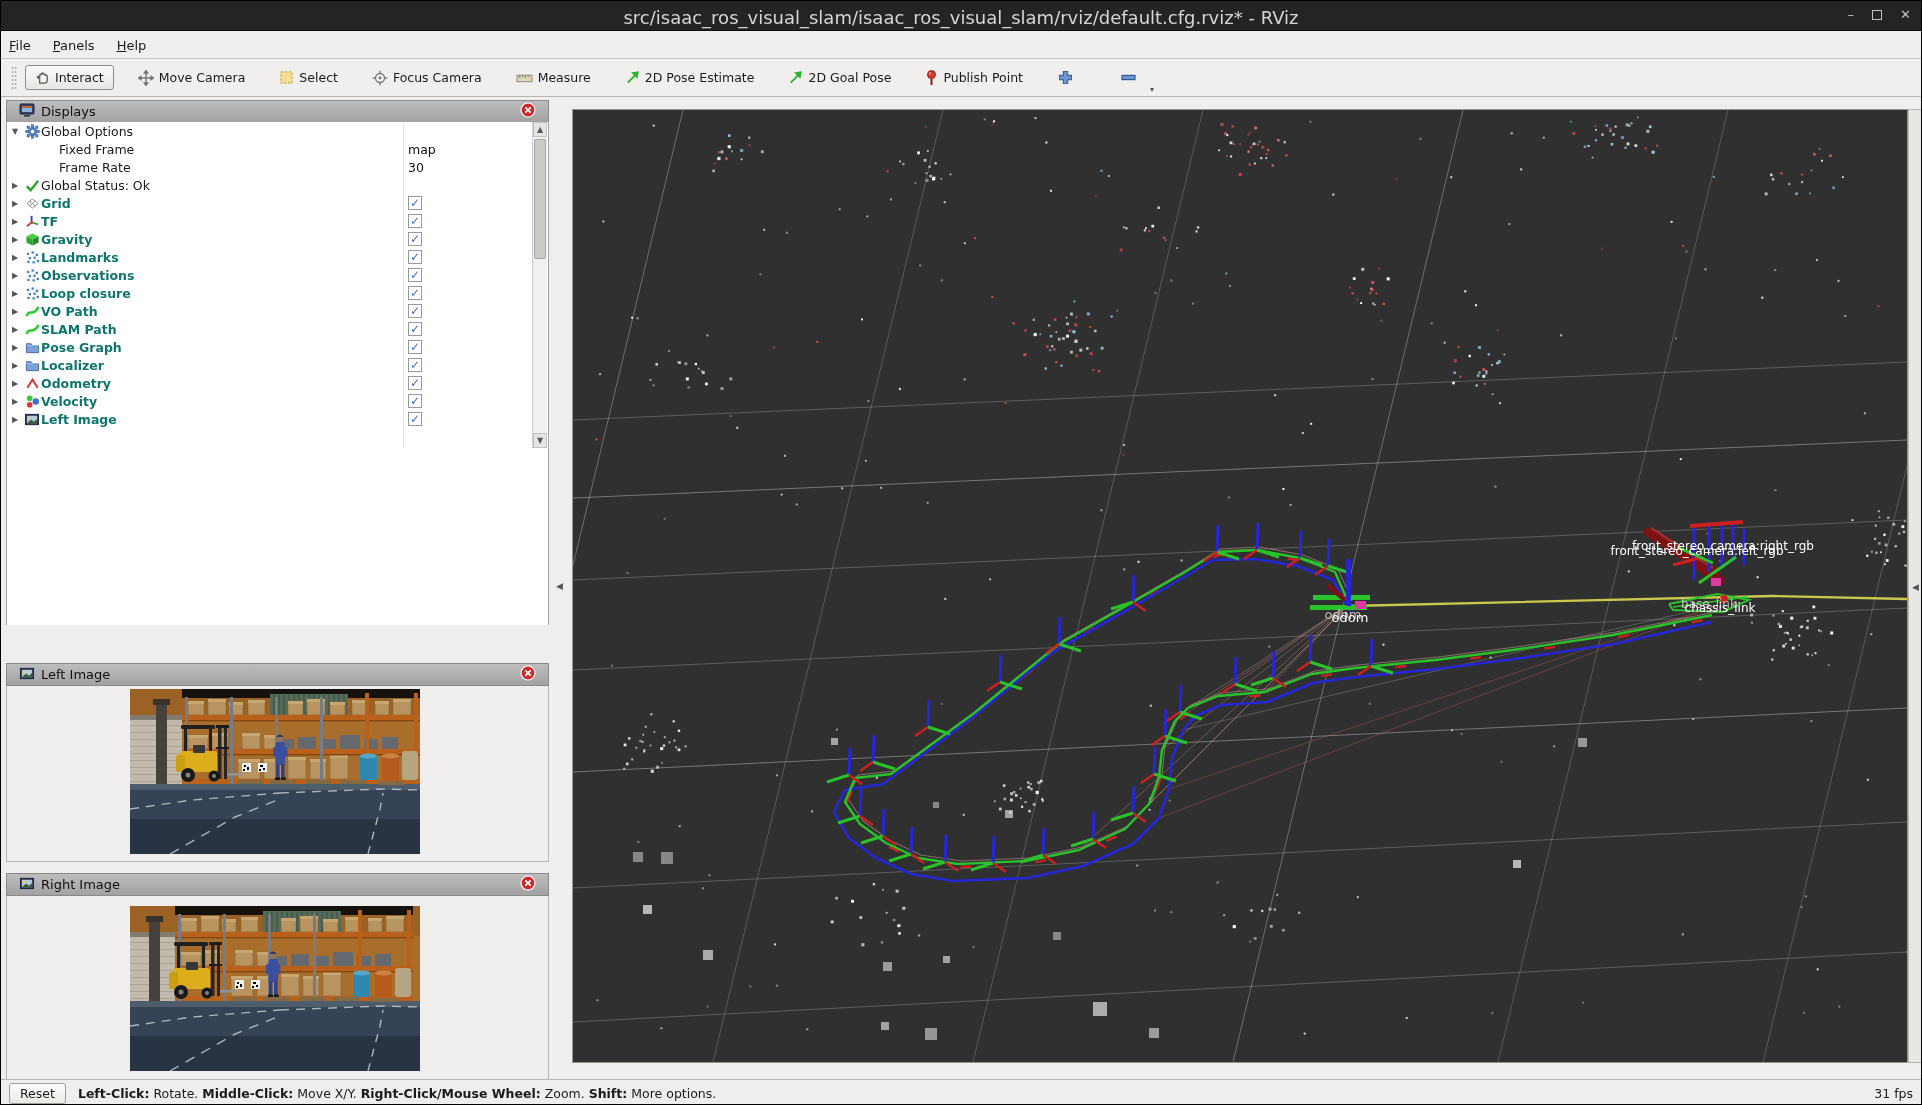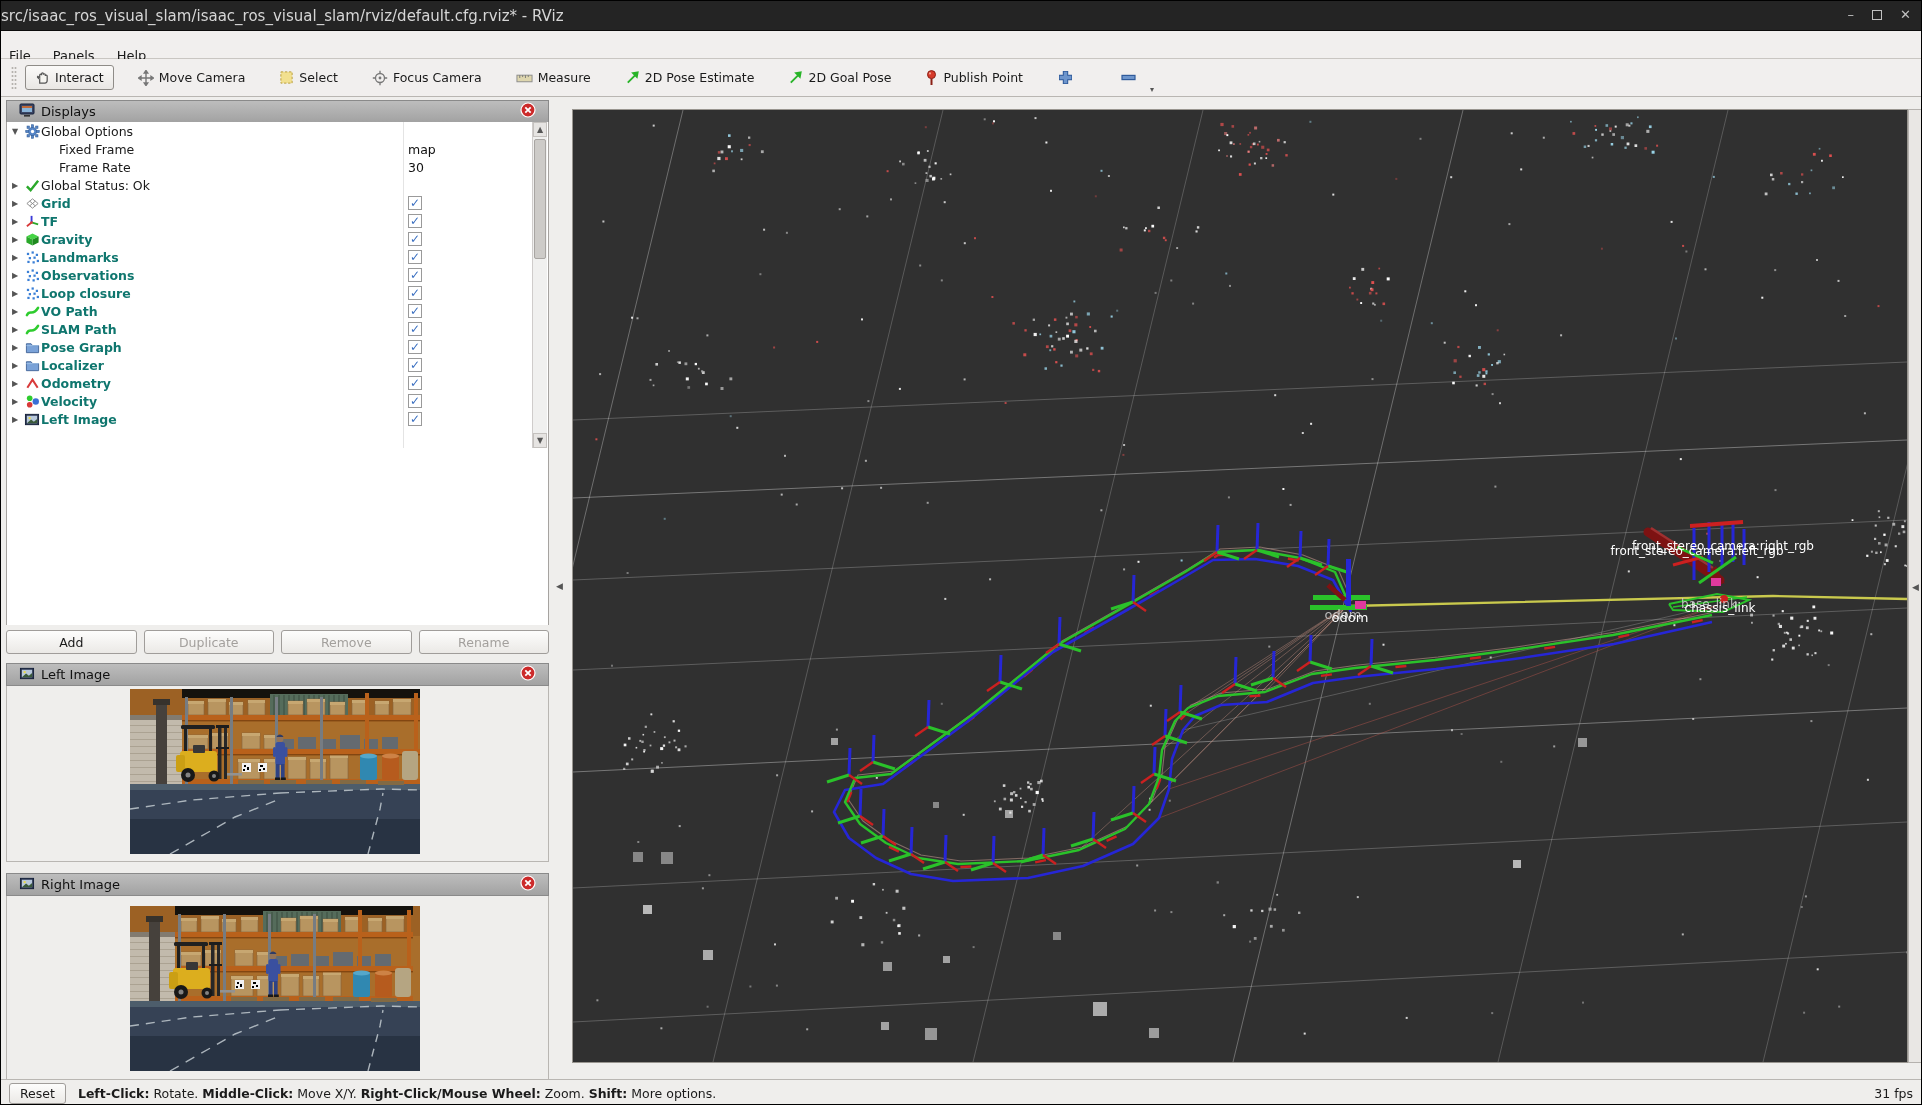--- a/index.html
+++ b/index.html
@@ -10,8 +10,8 @@
   
   .titlebar{position:absolute;left:0;top:0;width:100%;height:30px;background:#242424;
     border-bottom:1px solid #0c0c0c;}
-  .titlebar .title{position:absolute;left:0;right:0;top:6px;
-    color:#d6d6d6;font-size:15px;}
+  .titlebar .title{position:absolute;left:0;right:0;top:6px;text-align:center;
+    color:#d6d6d6;font-size:18px;}
   .winbtns{position:absolute;right:10px;top:5px;display:flex;gap:18px;color:#c2c2c2;font-size:13px;}
   .winbtns span{cursor:default;line-height:18px;}
   .winbtn-box{display:inline-block;width:10px;height:10px;border:1px solid #c2c2c2;margin-top:4px;}

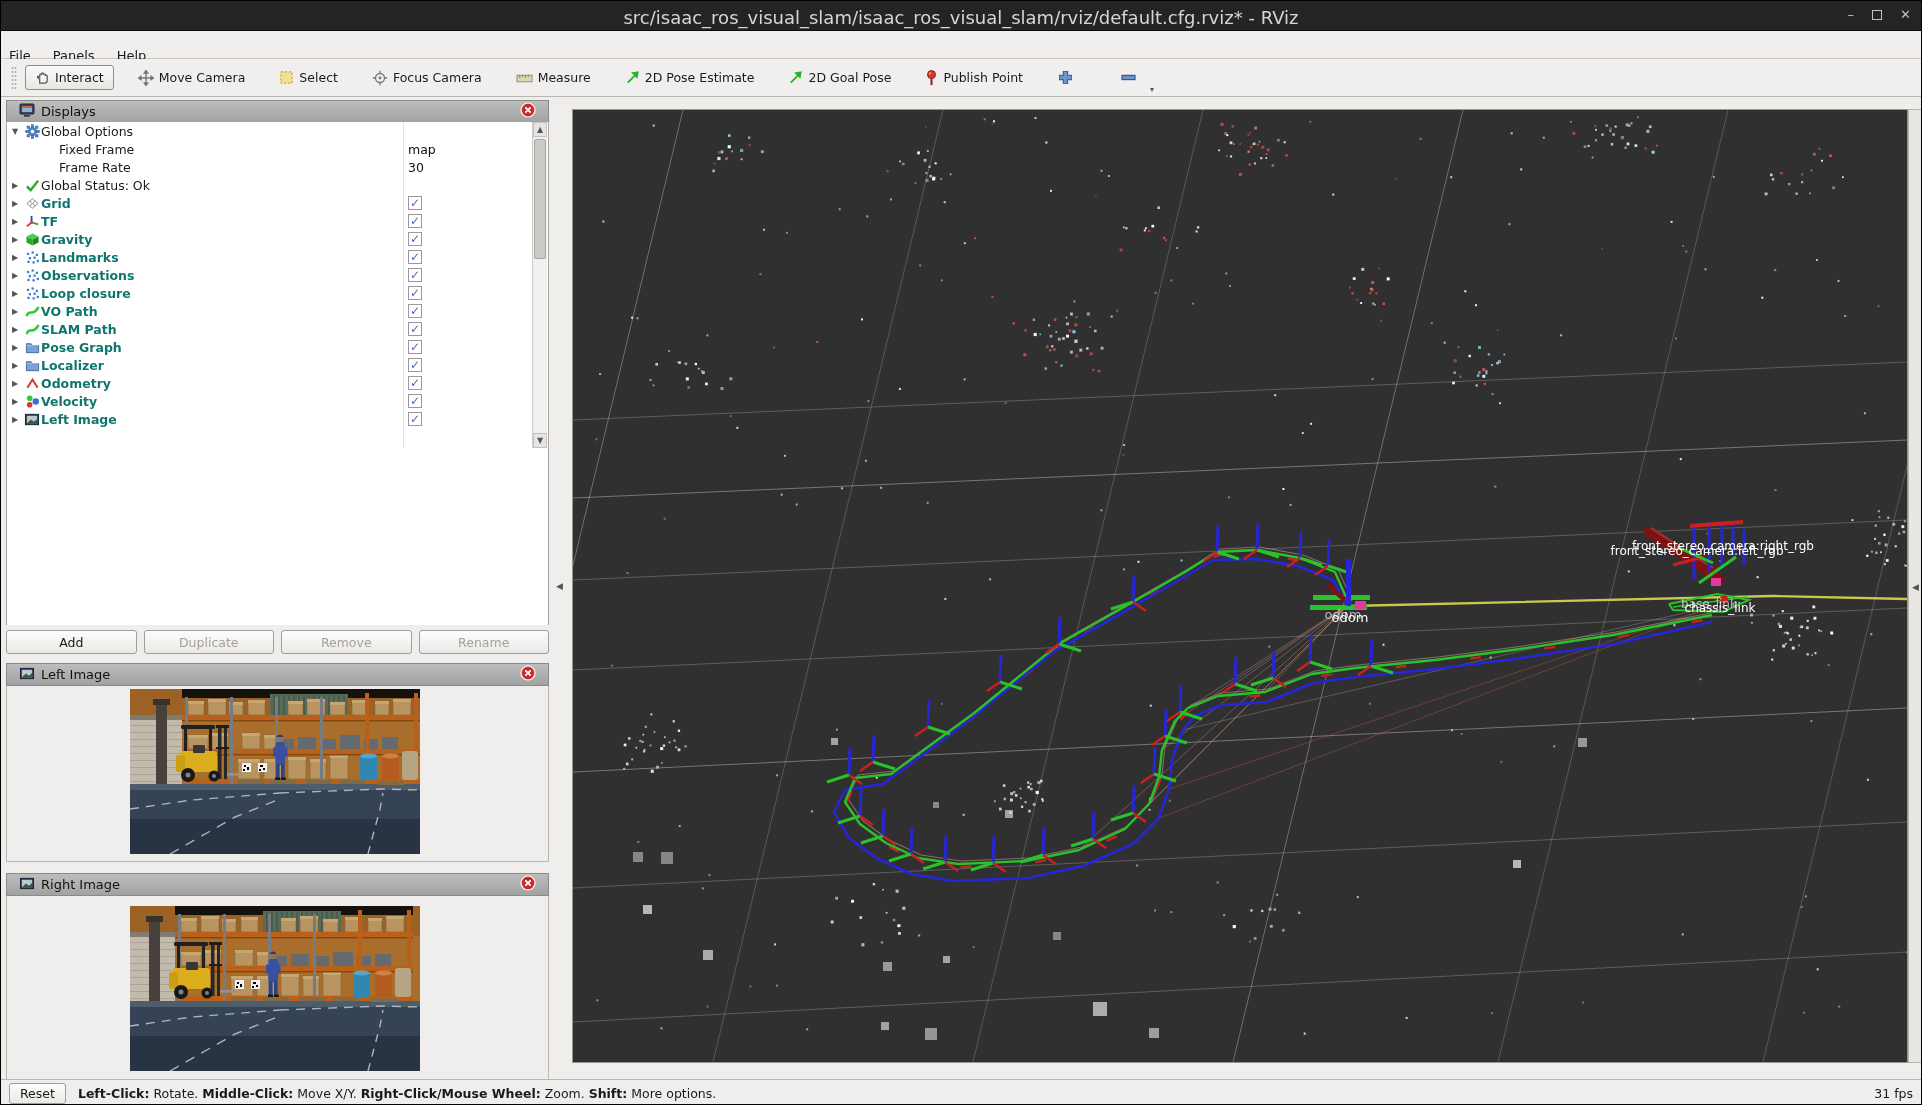--- a/index.html
+++ b/index.html
@@ -17,7 +17,7 @@
   .winbtn-box{display:inline-block;width:10px;height:10px;border:1px solid #c2c2c2;margin-top:4px;}
   
   .menubar{position:absolute;left:0;top:30px;width:100%;height:28px;background:#f1efee;
-    border-bottom:1px solid #c9c6c2;padding:17px 8px 0 8px;font-size:13px;color:#1a1a1a;}
+    border-bottom:1px solid #c9c6c2;padding:7px 8px 0 8px;font-size:13px;color:#1a1a1a;}
   .menubar span.mitem{margin-right:22px;}
   .menubar u{text-decoration:underline;}
   

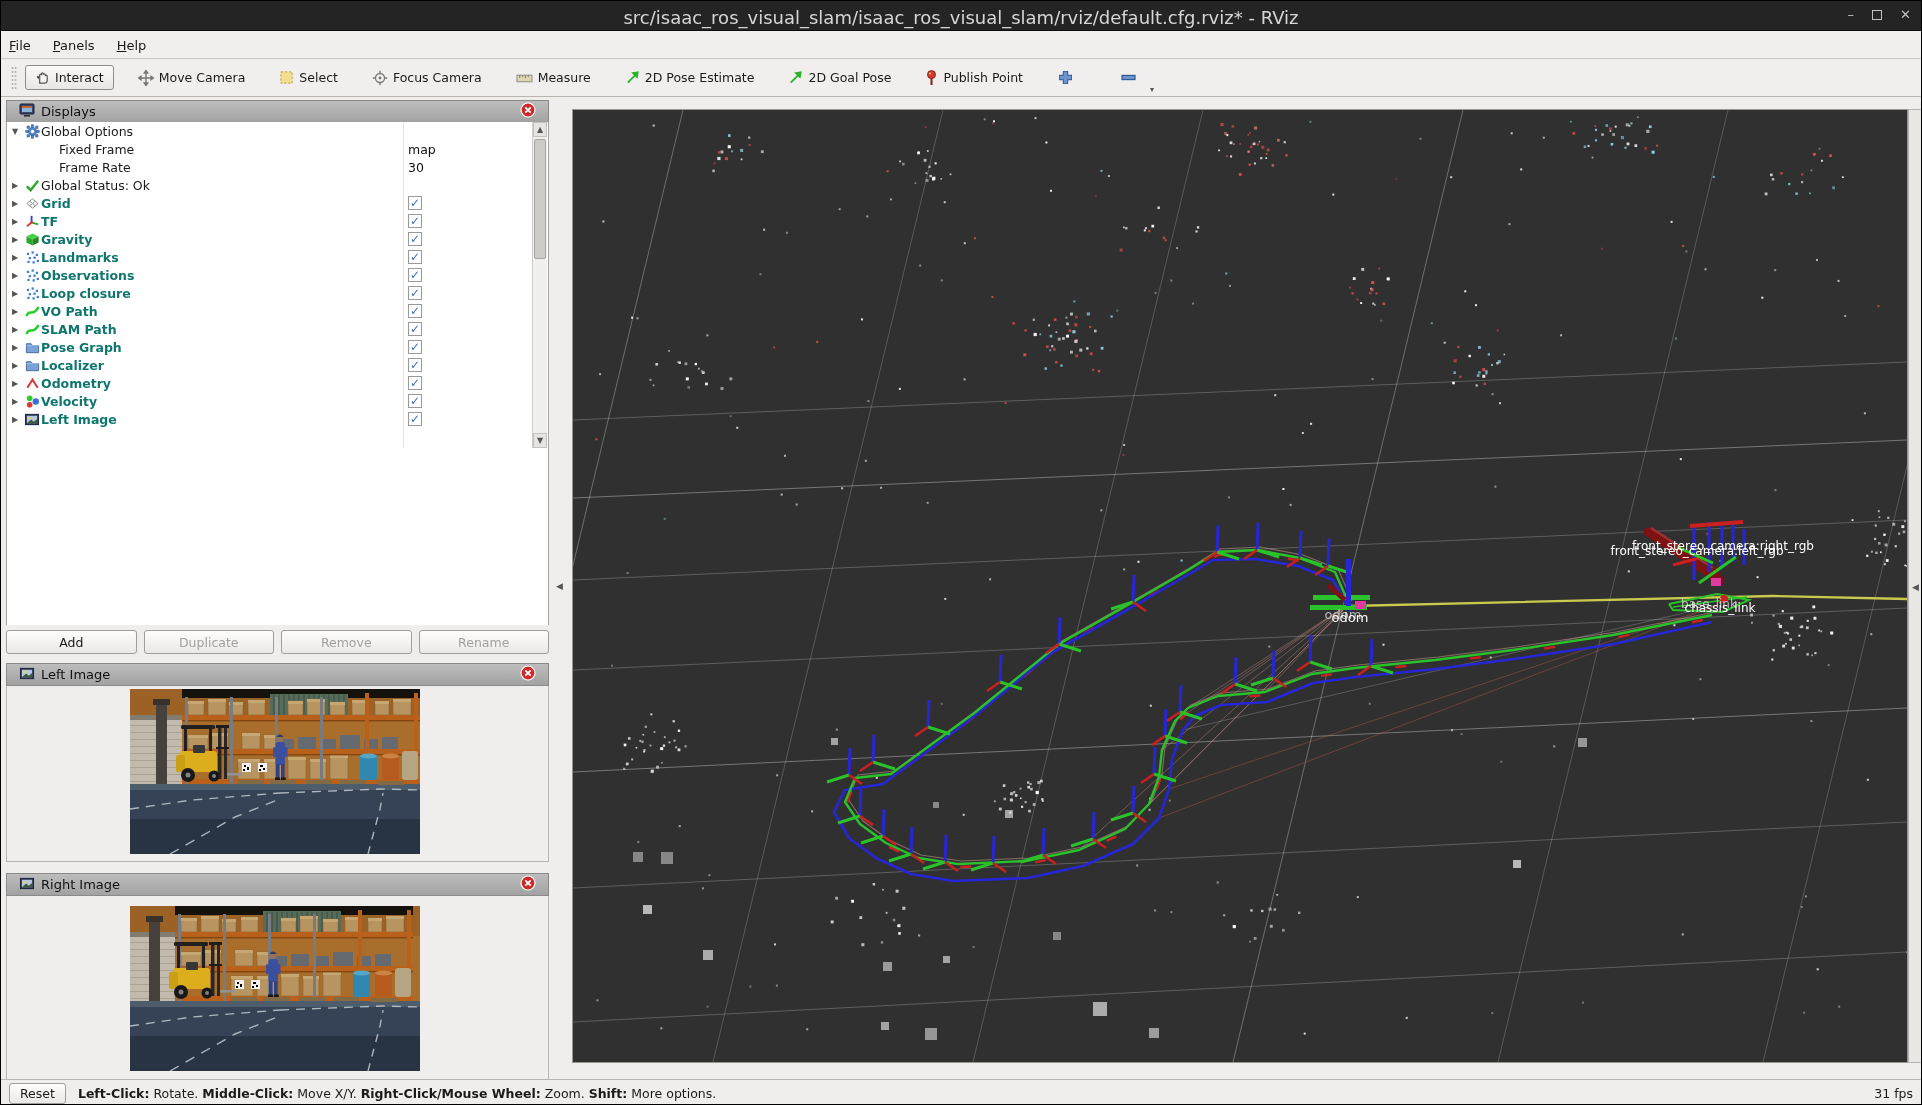--- a/index.html
+++ b/index.html
@@ -480,12 +480,6 @@
         </div>
       <div class="descarea"></div>
     </div>
-    <div class="btnrow" id="btnrow" style="top:533px;">
-        <button class="pbtn">Add</button>
-        <button class="pbtn disabled">Duplicate</button>
-        <button class="pbtn disabled">Remove</button>
-        <button class="pbtn disabled">Rename</button>
-      </div>
 
     <div class="splitdots" style="top:558px;">
         <i></i>

